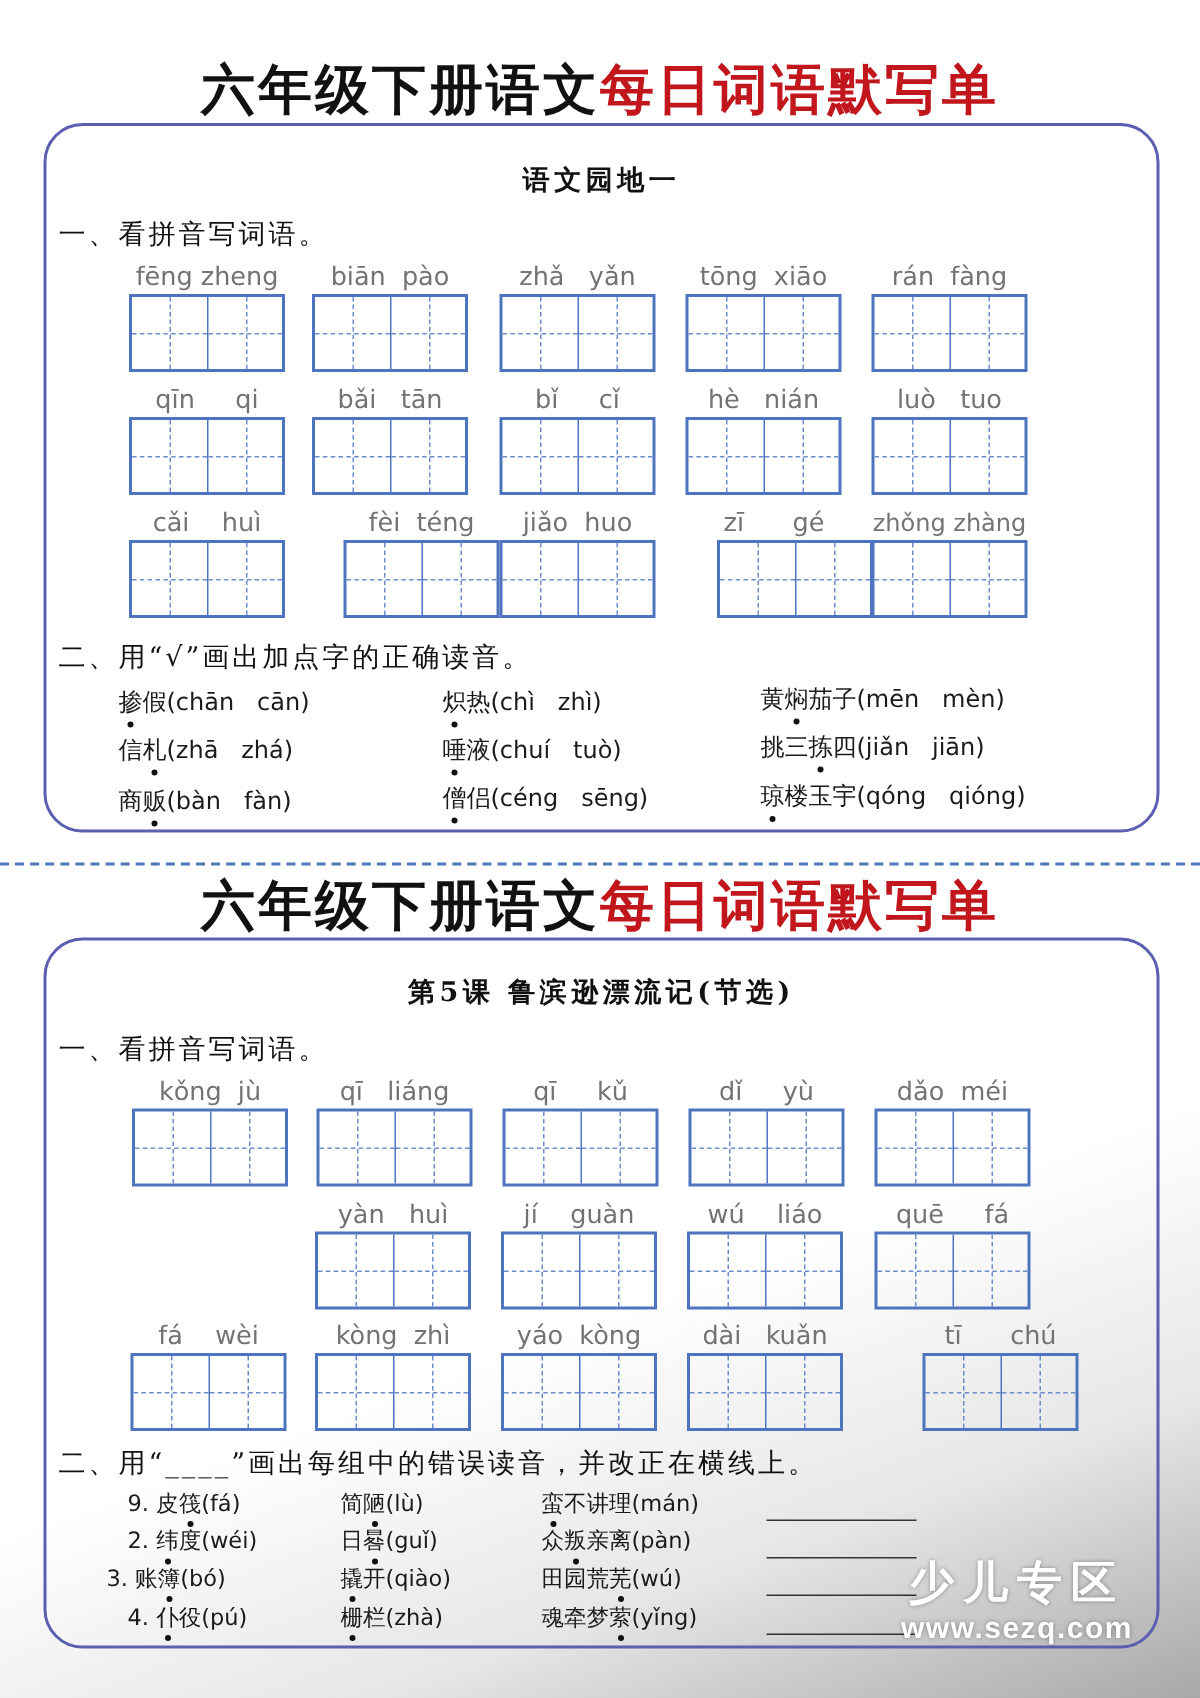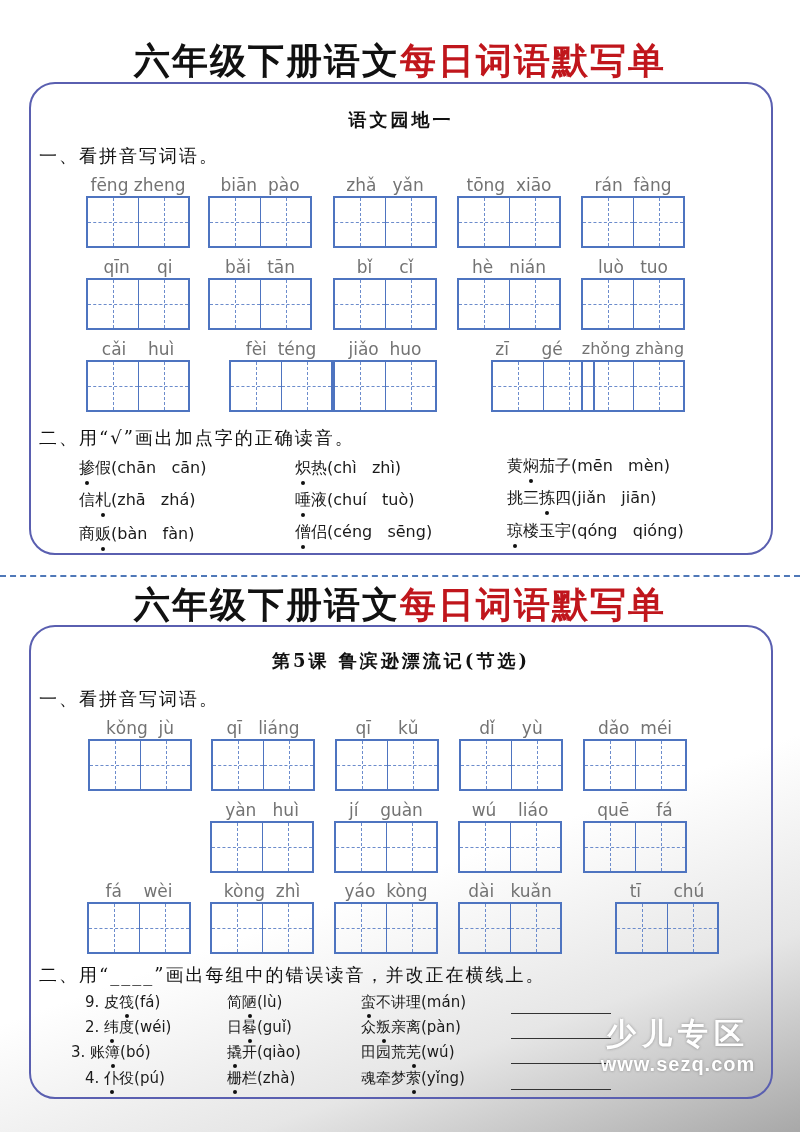--- a/index.html
+++ b/index.html
@@ -201,7 +201,7 @@
             <div class="cell"></div>
           </div>
         </div>
-      <div class="word" style="left:432px;padding-left:28px;">
+      <div class="word" style="left:419px;padding-left:28px;">
           <div class="pinyin">zī      gé</div>
           <div class="boxes">
             <div class="cell"></div>

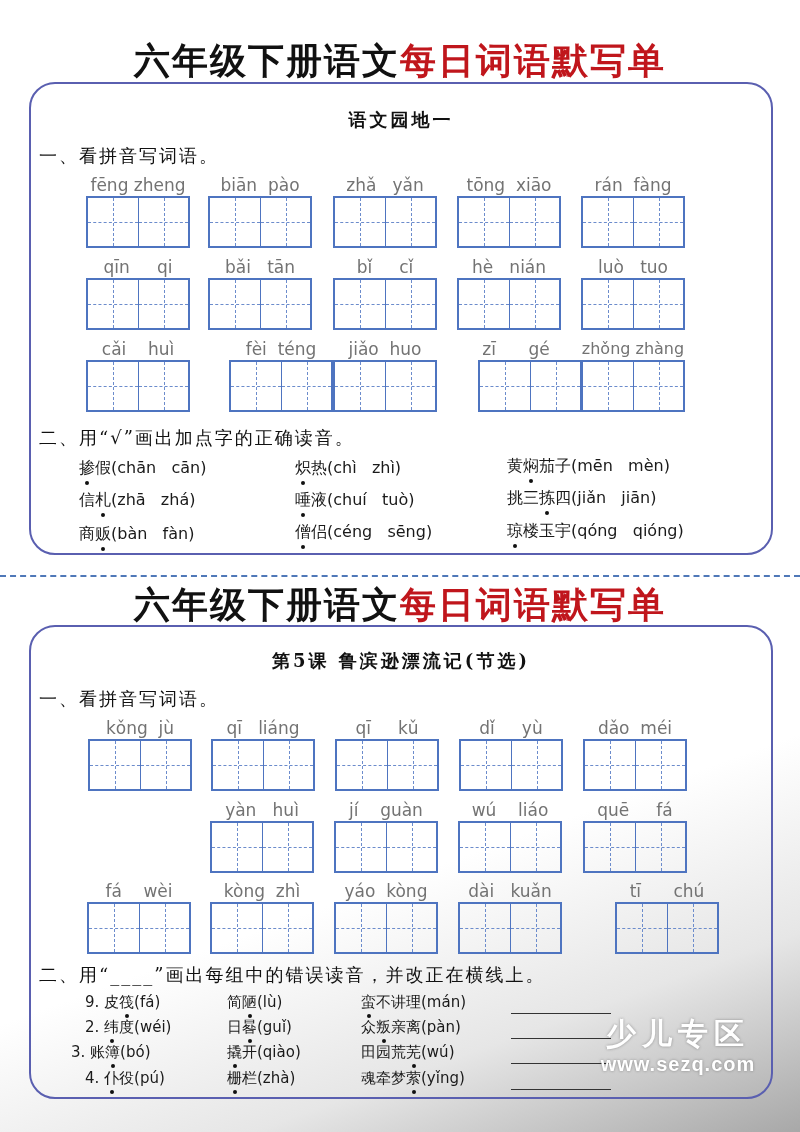--- a/index.html
+++ b/index.html
@@ -84,7 +84,7 @@
     border-top: 2px dashed #4f78b8;
   }
   .watermark {
-    position: absolute; left: 578px; top: 1016px; width: 200px;
+    position: absolute; left: 578px; top: 1038px; width: 200px;
     text-align: center; color: #fff; font-weight: bold;
     text-shadow: 0 0 3px rgba(0,0,0,0.35);
   }

